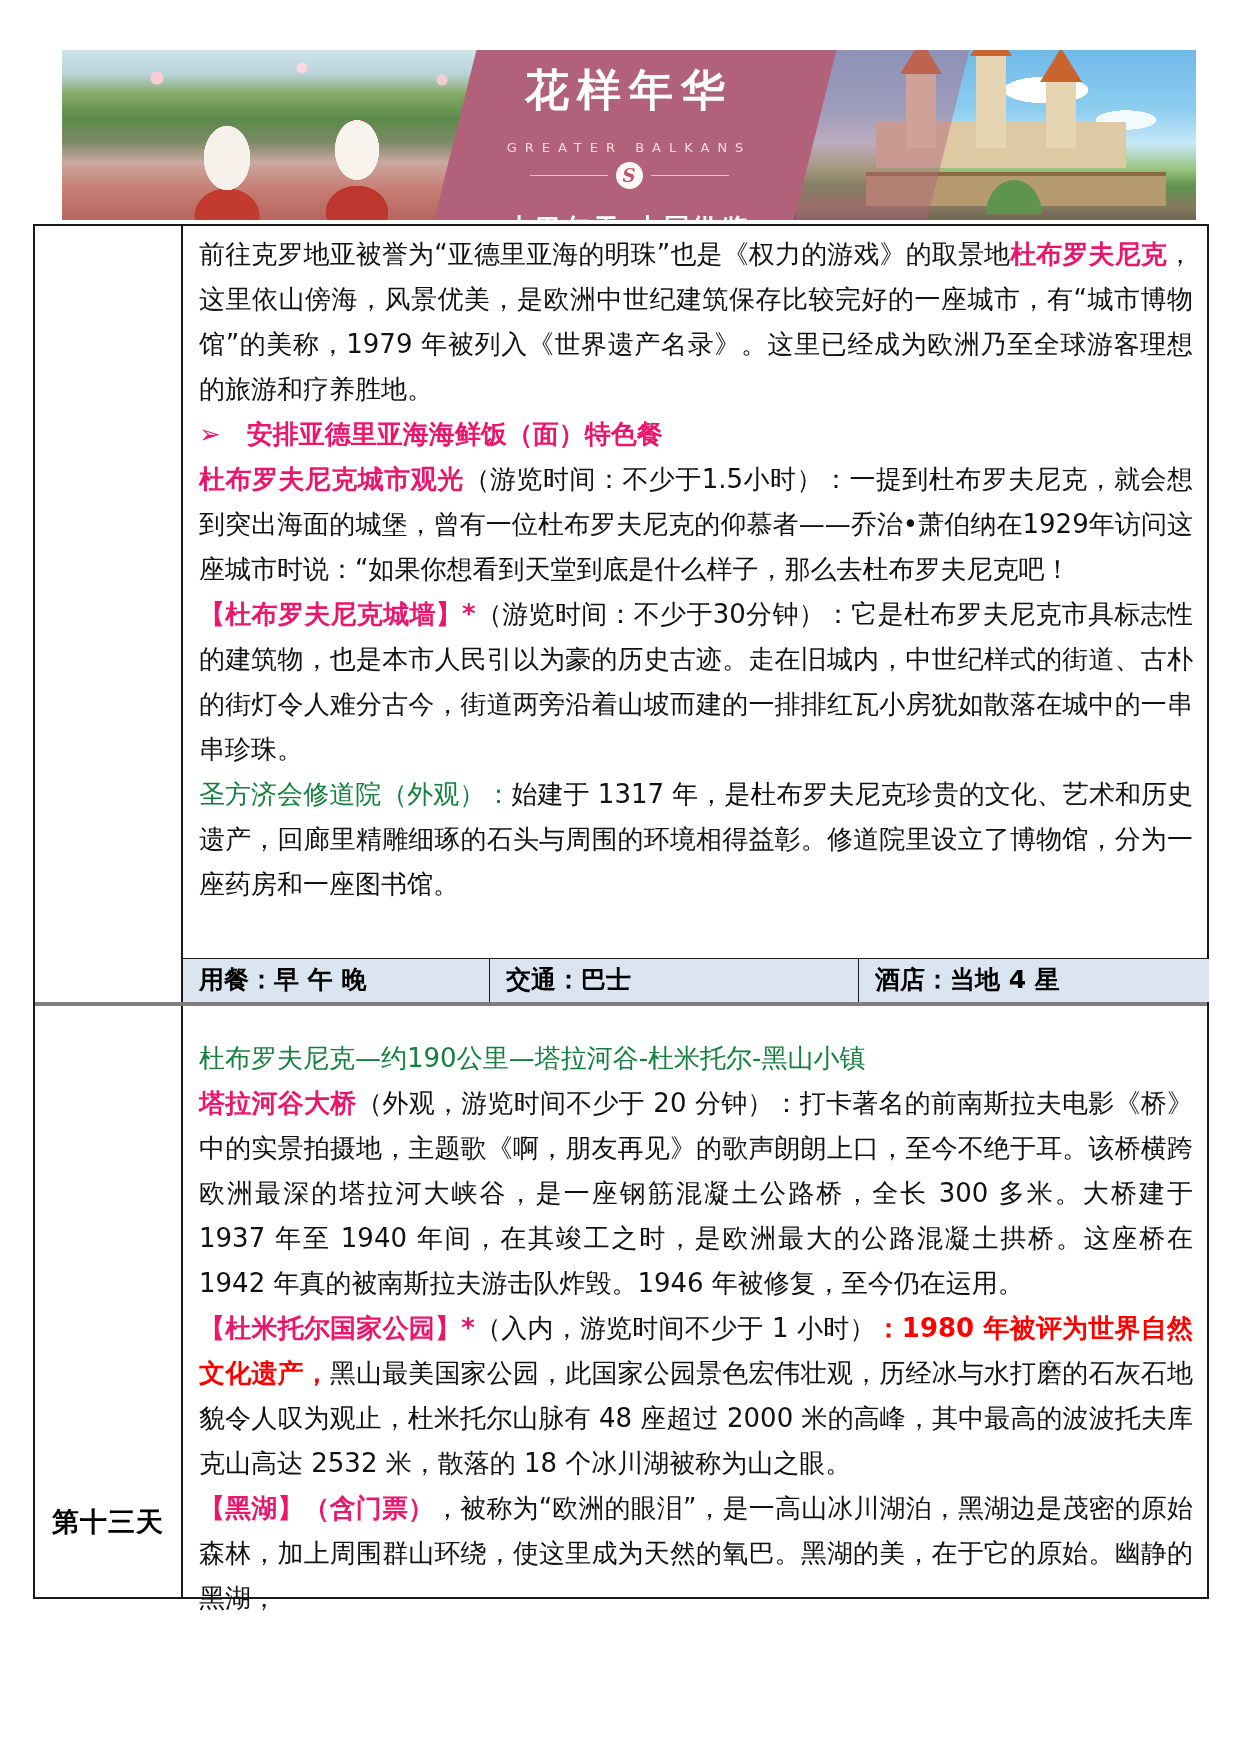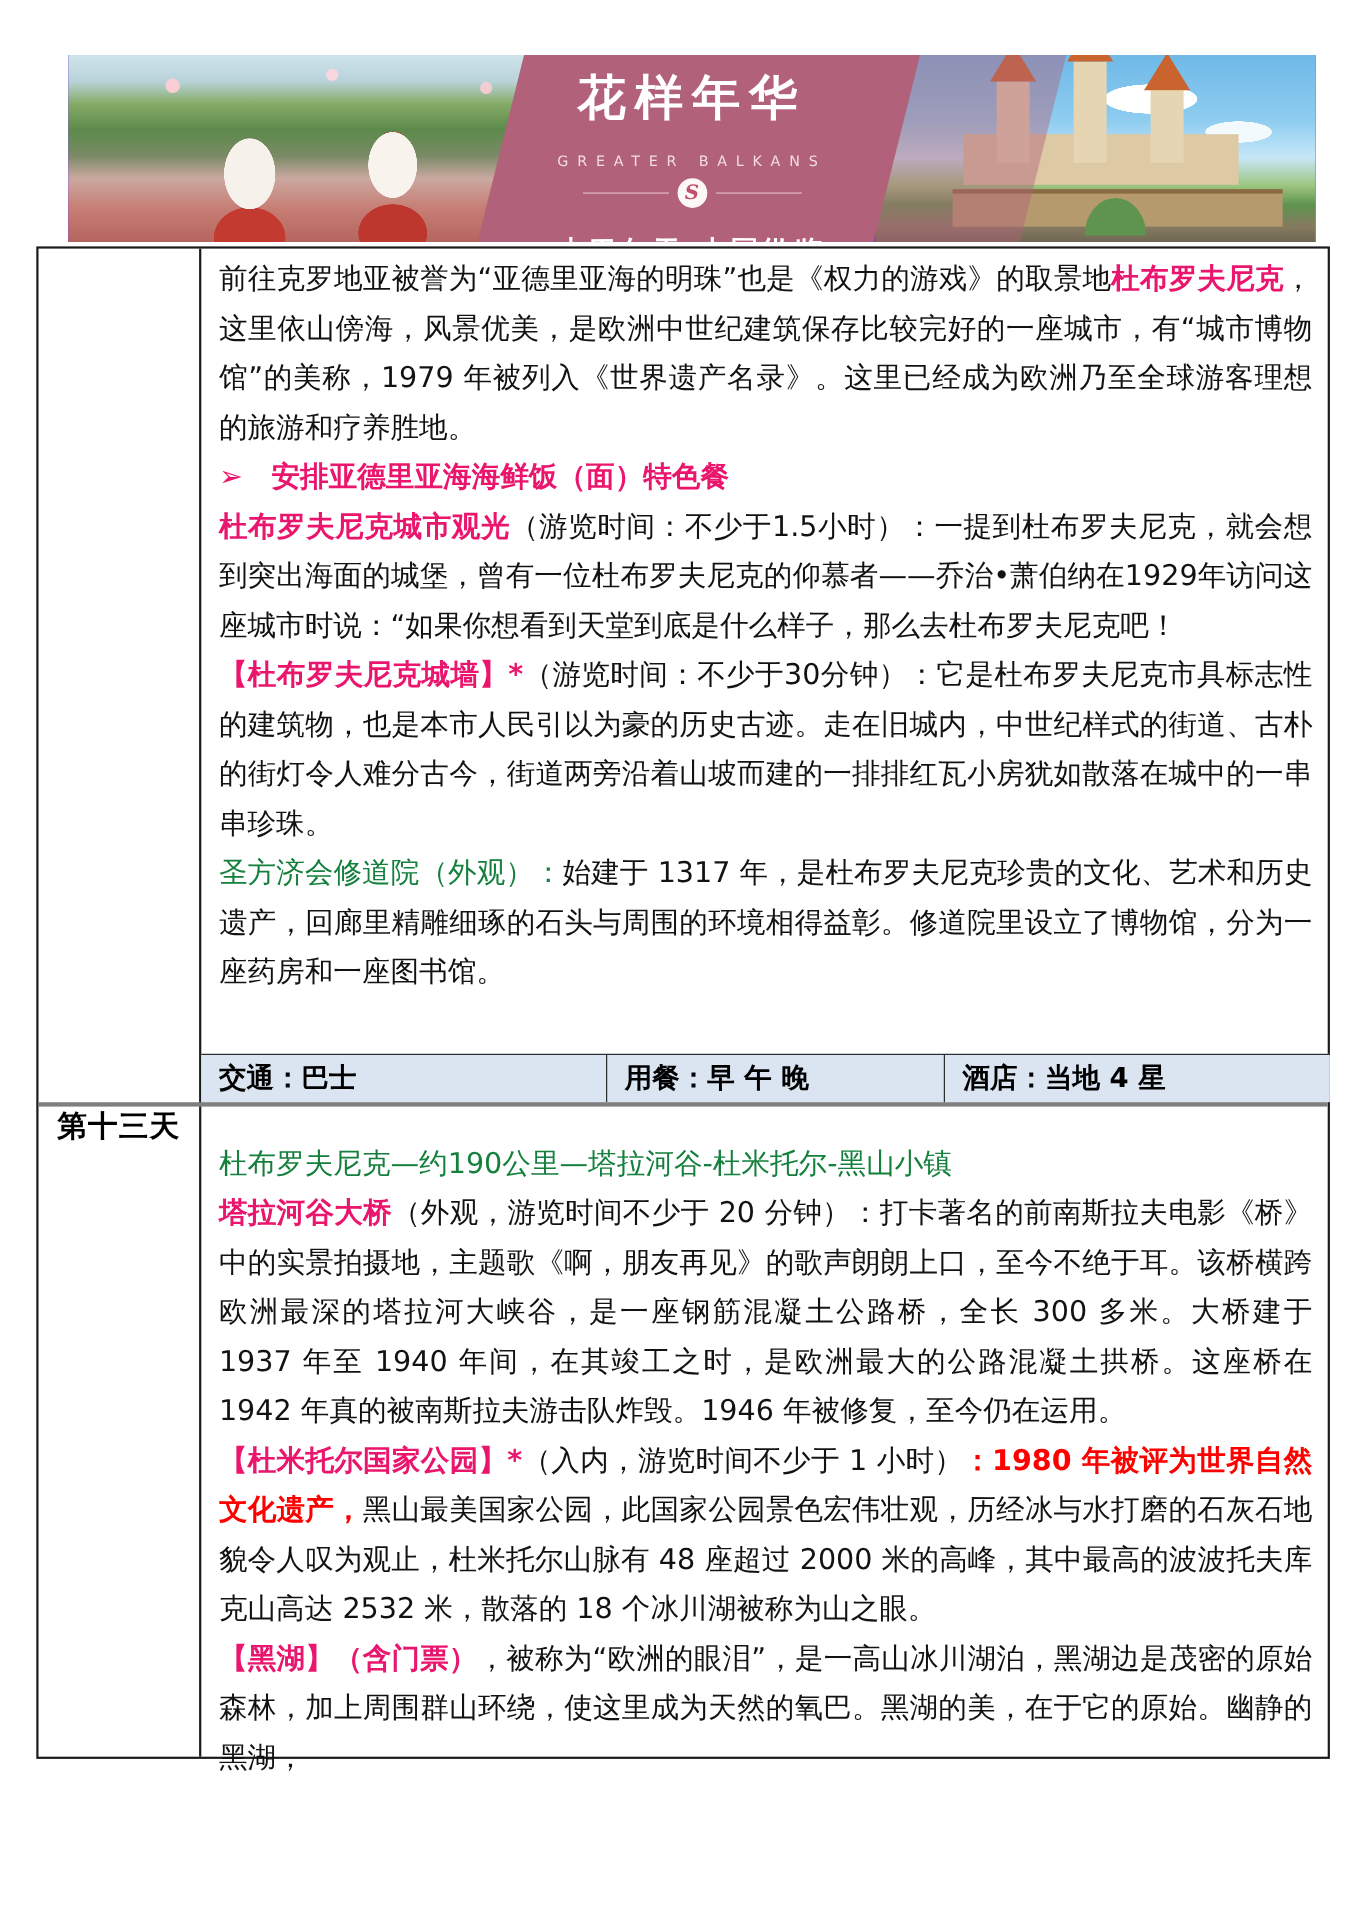--- a/index.html
+++ b/index.html
@@ -7,7 +7,7 @@
         font-family:"DejaVu Sans",sans-serif;color:#111;}
 
   
-  .banner{position:absolute;left:62px;top:50px;width:1134px;height:170px;background:#6d28d9;overflow:hidden;}
+  .banner{position:absolute;left:62px;top:50px;width:1134px;height:170px;background:#701a75;overflow:hidden;}
   .photo-left{position:absolute;left:0;top:0;width:565px;height:100%;
     background:
       radial-gradient(circle 6px at 95px 28px, rgba(255,205,215,.95) 0 100%, transparent 7px),

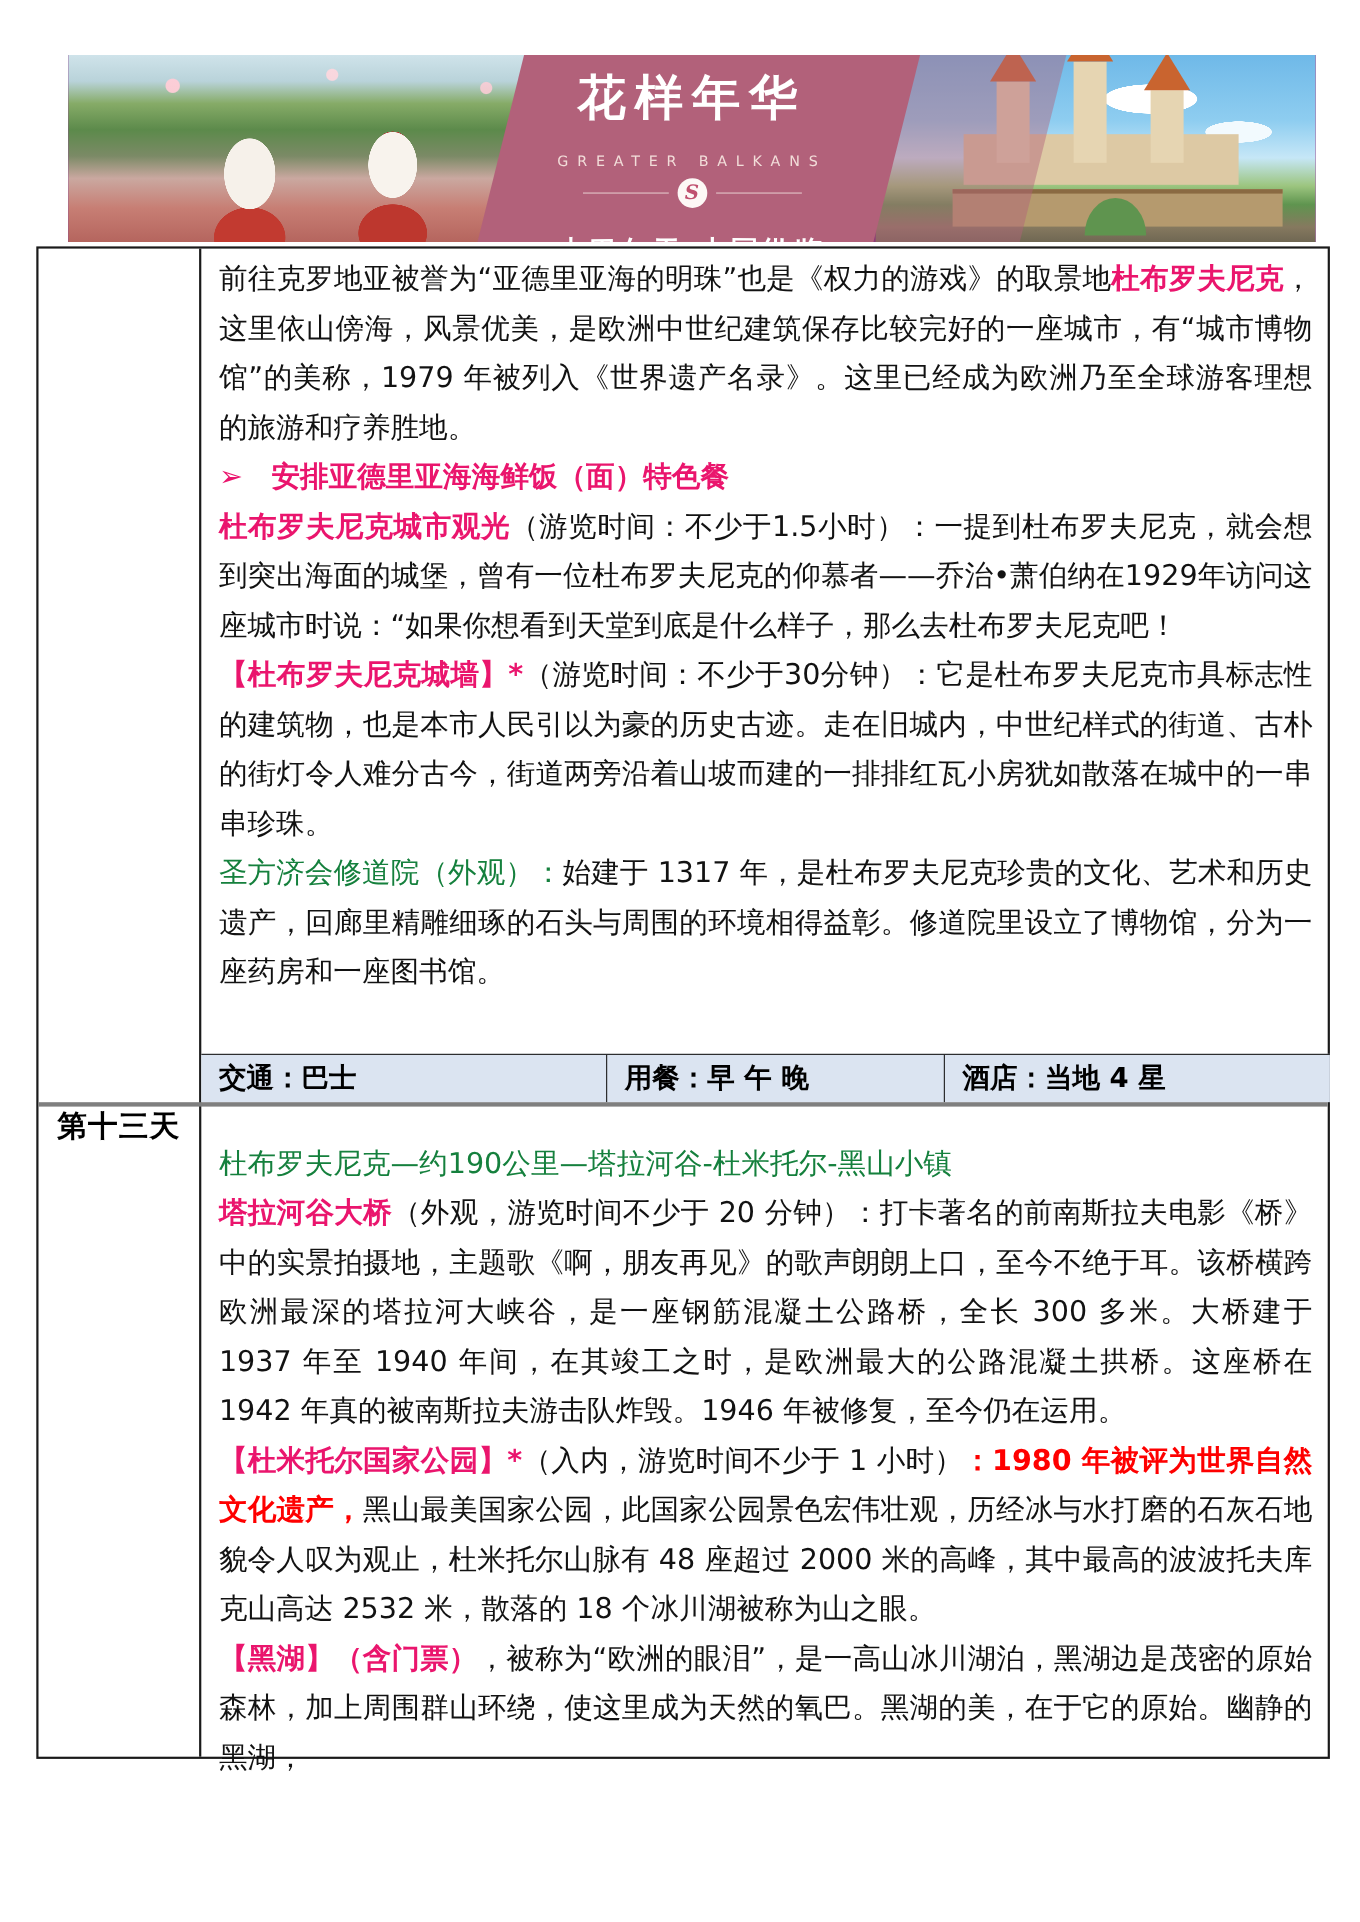--- a/index.html
+++ b/index.html
@@ -119,8 +119,8 @@
       </div>
 
     <div class="meal-row">
+      <div class="meal-cell c1">用餐：早 午 晚</div>
       <div class="meal-cell c2">交通：巴士</div>
-      <div class="meal-cell c1">用餐：早 午 晚</div>
       <div class="meal-cell c3">酒店：当地 4 星</div>
     </div>
 

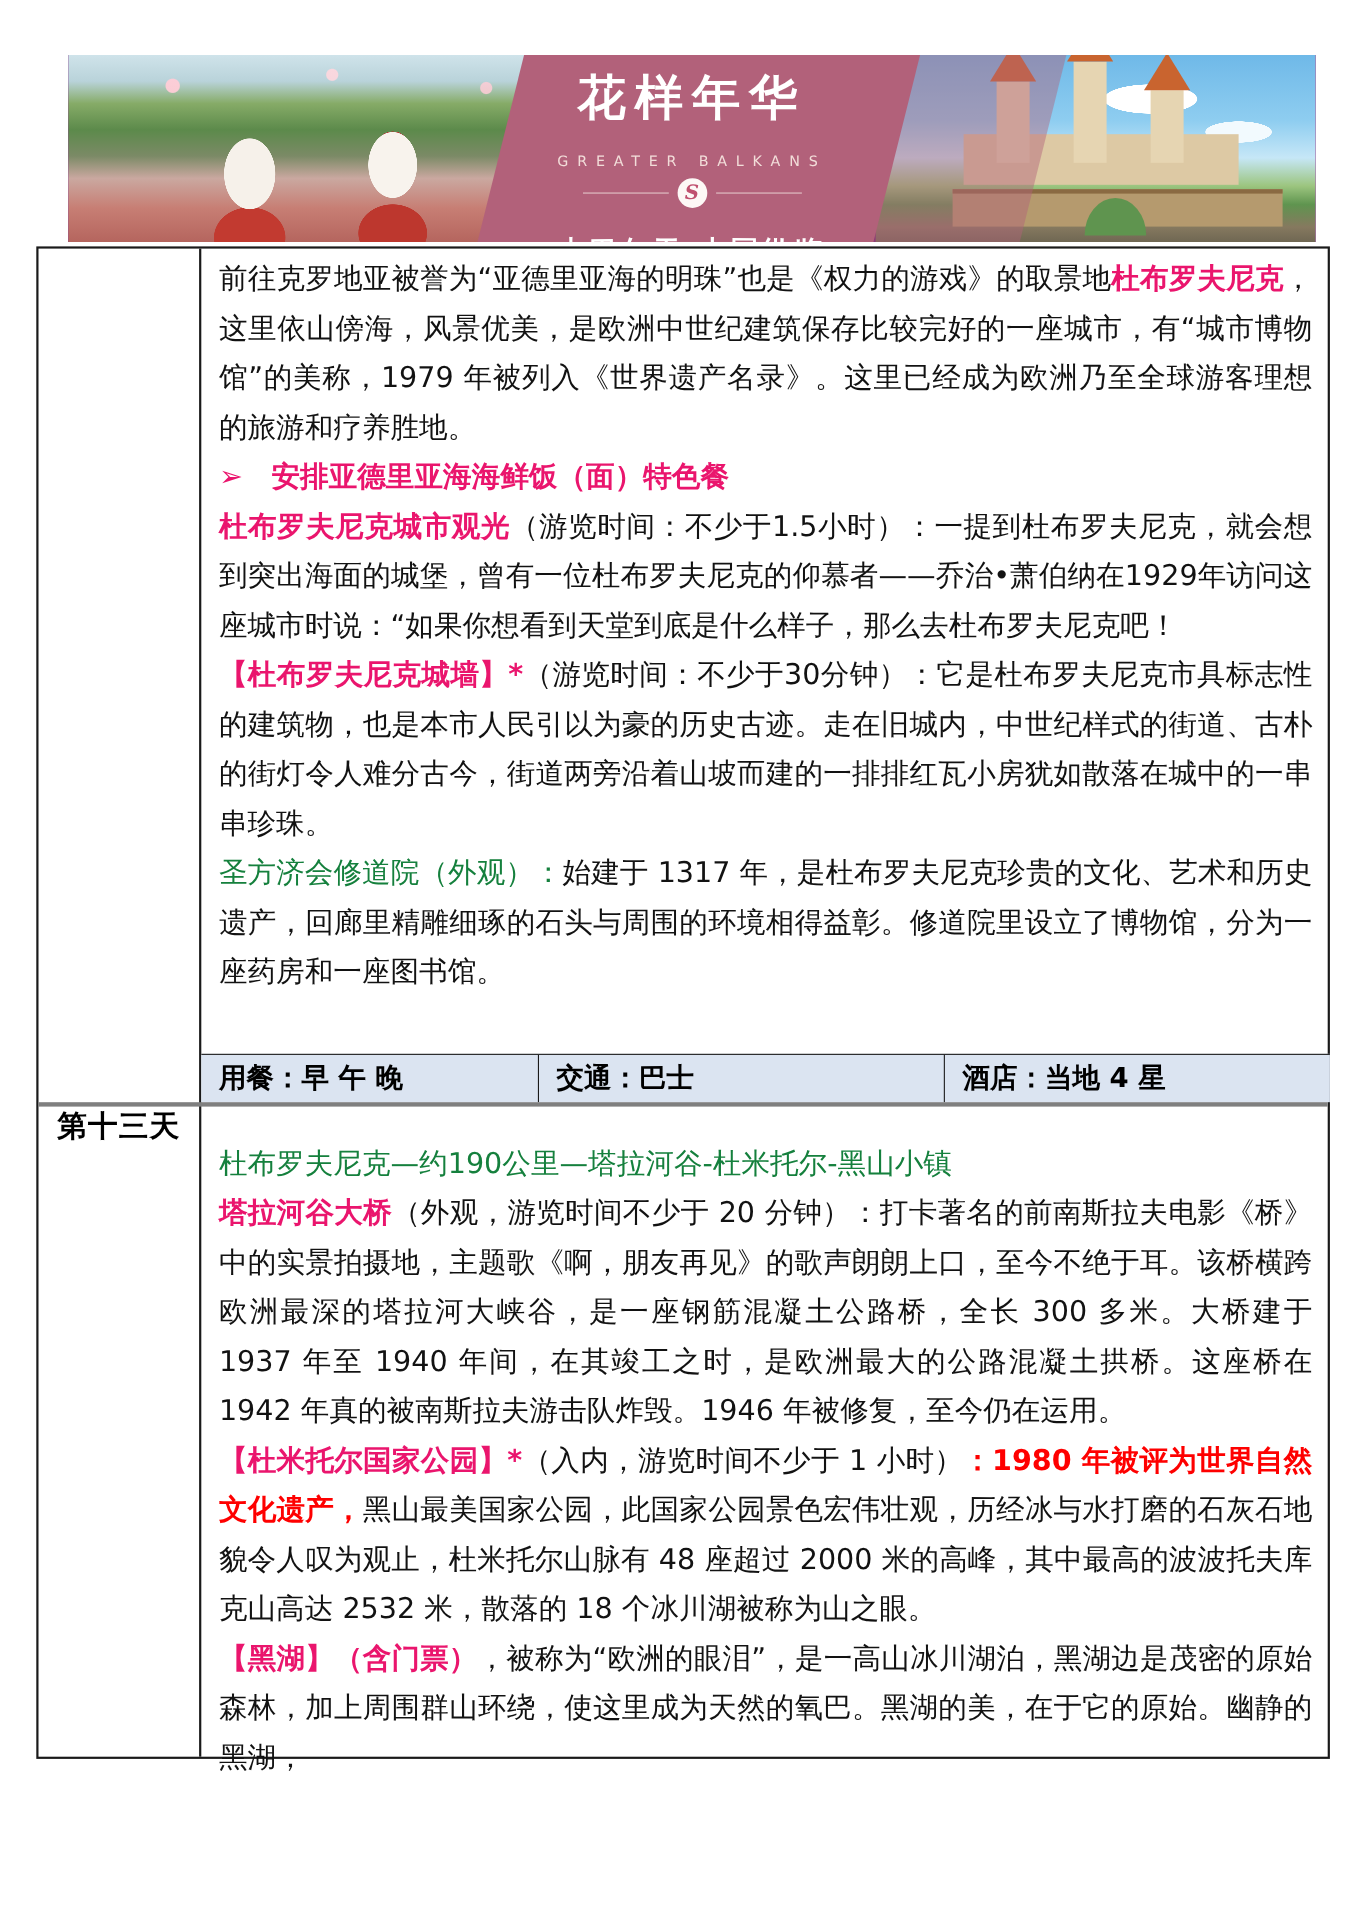--- a/index.html
+++ b/index.html
@@ -74,7 +74,7 @@
   .meal-cell.c3{flex:1;}
   .row-divider{position:absolute;left:0;top:776px;width:100%;height:4px;background:#7f7f7f;}
   .day-label-cell{position:absolute;left:0;top:780px;width:146px;height:534px;
-    display:flex;align-items:flex-start;justify-content:center;}
+    display:flex;align-items:flex-end;justify-content:center;}
   .day-label{font-size:27px;font-weight:bold;color:#000;letter-spacing:1px;}
   .cell-day13{position:absolute;left:148px;top:780px;width:1026px;height:591px;
     padding:5px 16px 0 16px;box-sizing:border-box;overflow:hidden;margin-top:25px;}

